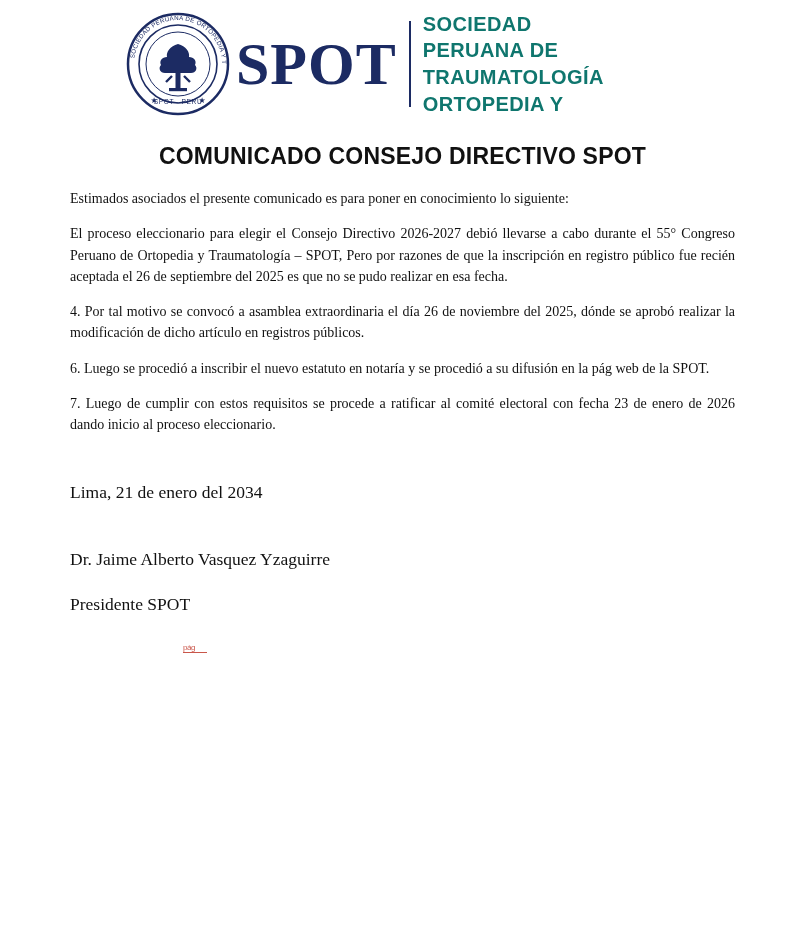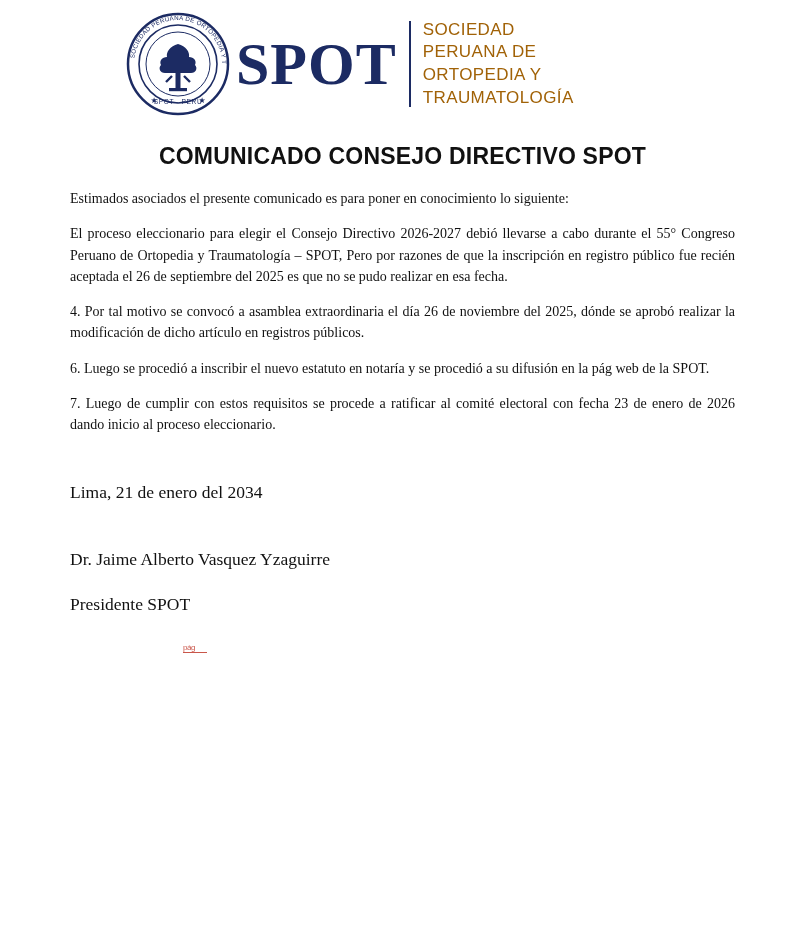--- a/index.html
+++ b/index.html
@@ -65,11 +65,11 @@
   .org-name {
     flex: 1 1 auto;
     font-family: "Liberation Sans", sans-serif;
-    font-size: 17px;
+    font-size: 20px;
     line-height: 1.33;
     letter-spacing: 0.4px;
-    color: #a16207;
-    font-weight: 400;
+    color: #0f766e;
+    font-weight: 700;
     text-transform: uppercase;
   }
   .org-name div { white-space: nowrap; }

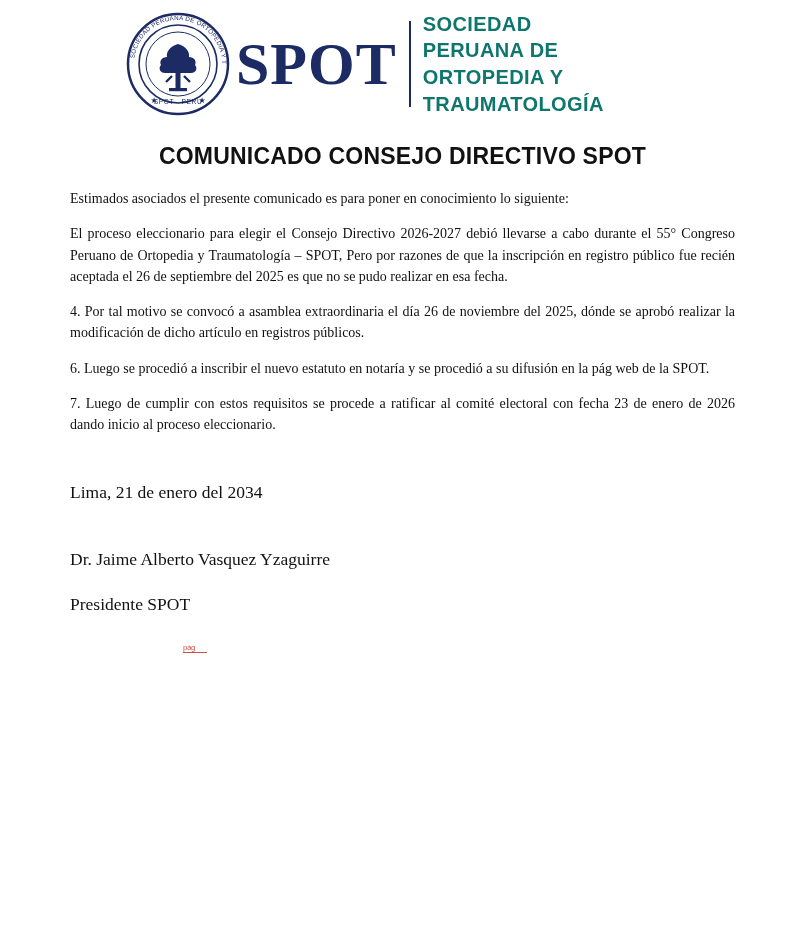--- a/index.html
+++ b/index.html
@@ -162,8 +162,8 @@
     <div class="org-name">
       <div>Sociedad</div>
       <div>Peruana de</div>
+      <div>Traumatología</div>
       <div>Ortopedia y</div>
-      <div>Traumatología</div>
     </div>
   </div>
 

